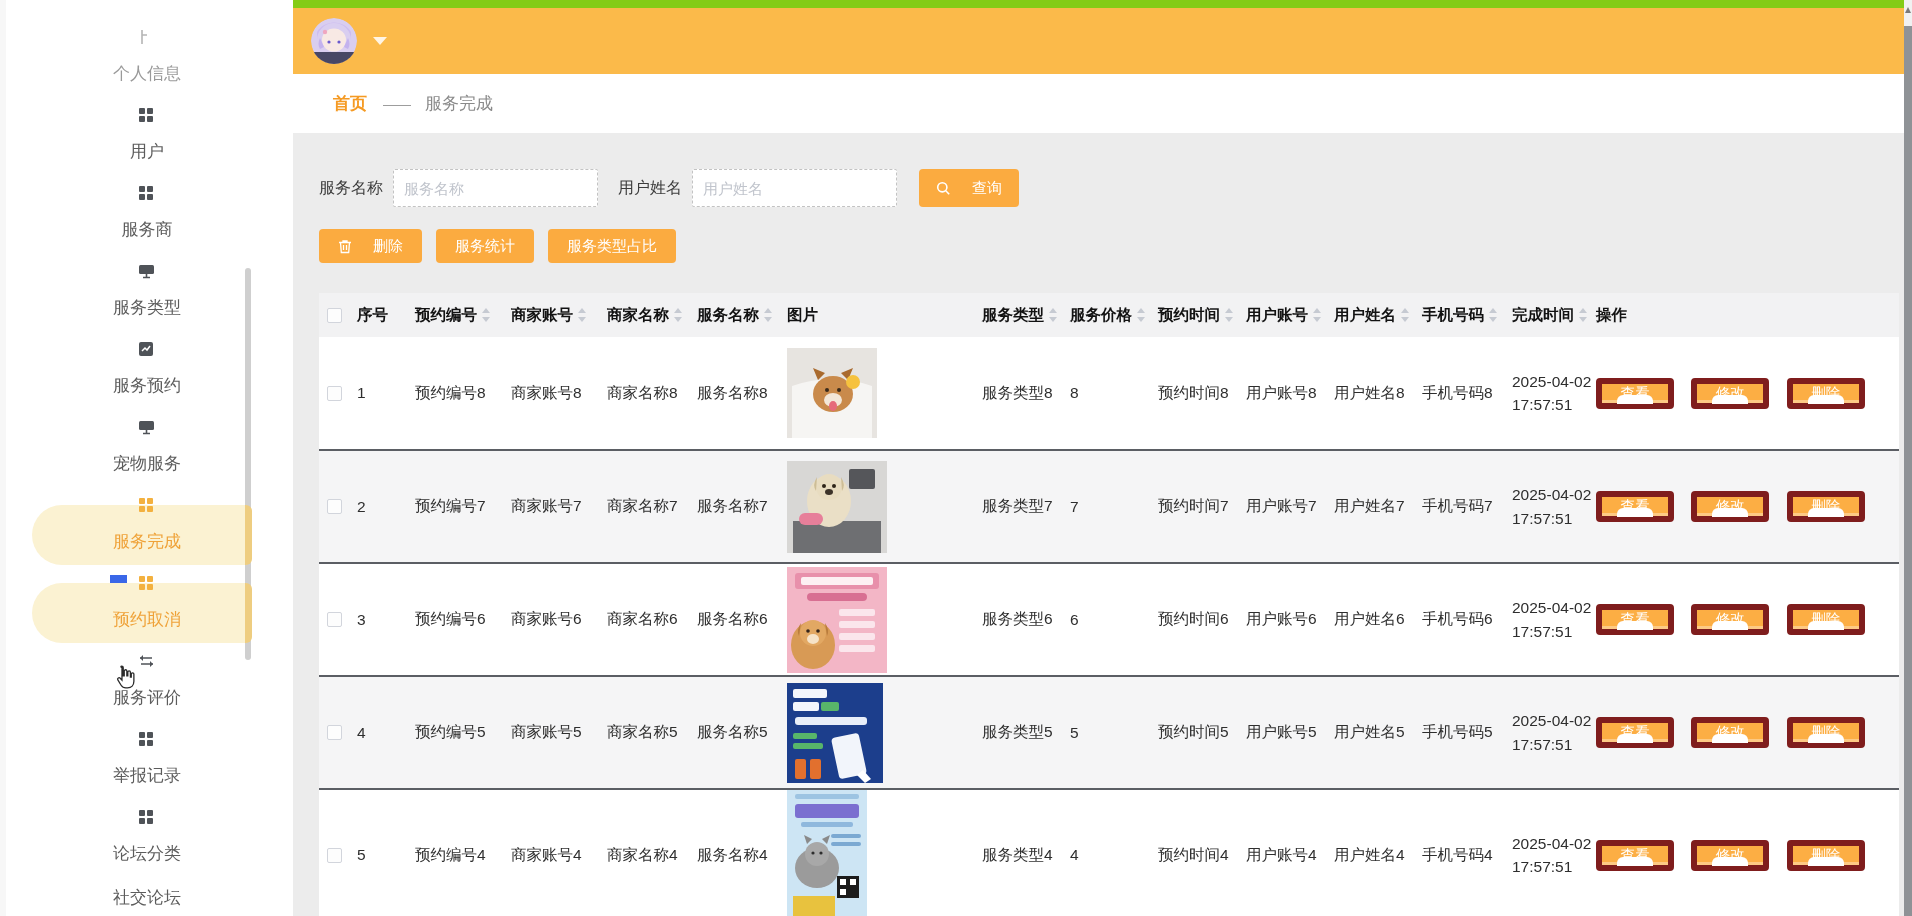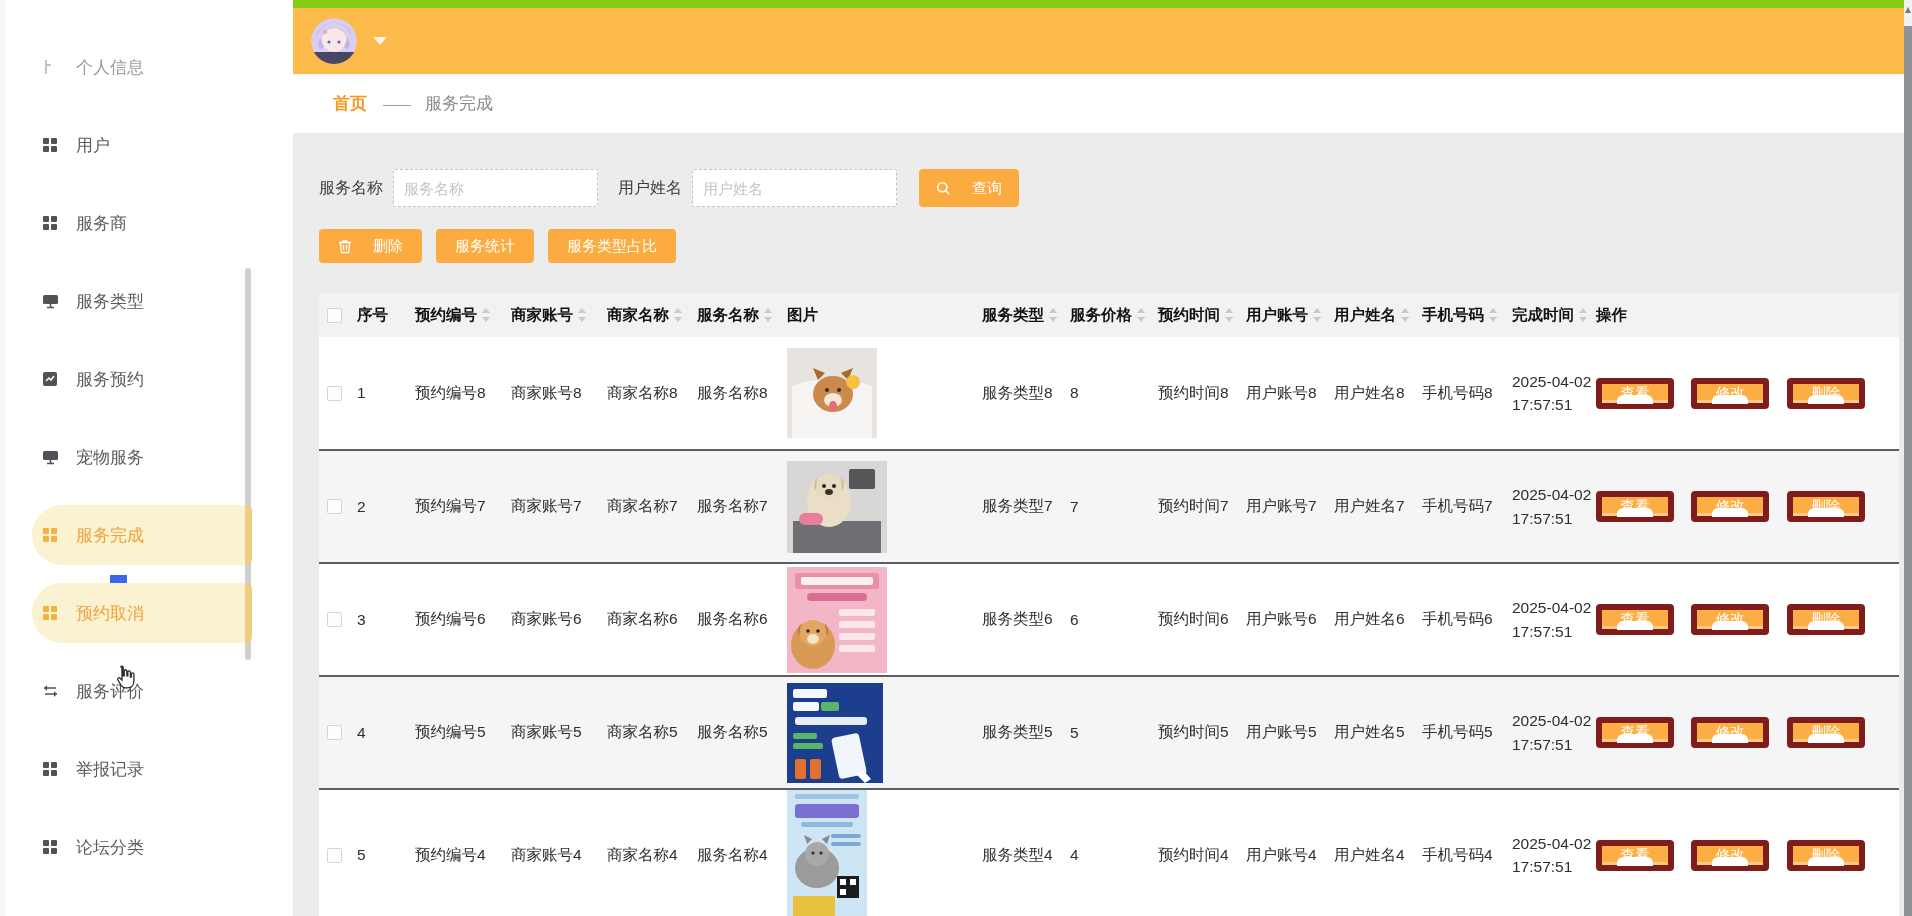--- a/index.html
+++ b/index.html
@@ -11,7 +11,7 @@
   .sidebar { position:absolute; left:0; top:0; width:252px; height:916px; background:#fff;
     border-left:6px solid #f7f7f7; padding-top:28px; z-index:2; }
   .s-item { position:relative; height:78px; display:flex; align-items:center; gap:16px;
-    padding-left:36px; color:#5c5c5c; font-size:17px; cursor:pointer; z-index:1; }
+    padding-left:36px; color:#5c5c5c; font-size:17px; cursor:pointer; z-index:1;flex-direction:column; }
   .s-item .s-icon { width:18px; height:18px; flex:0 0 18px; color:#4f5358; display:flex; align-items:center; }
   .s-item.dim { color:#9a9a9a; }
   .s-item.dim .s-icon { color:#b5b5b5; }

